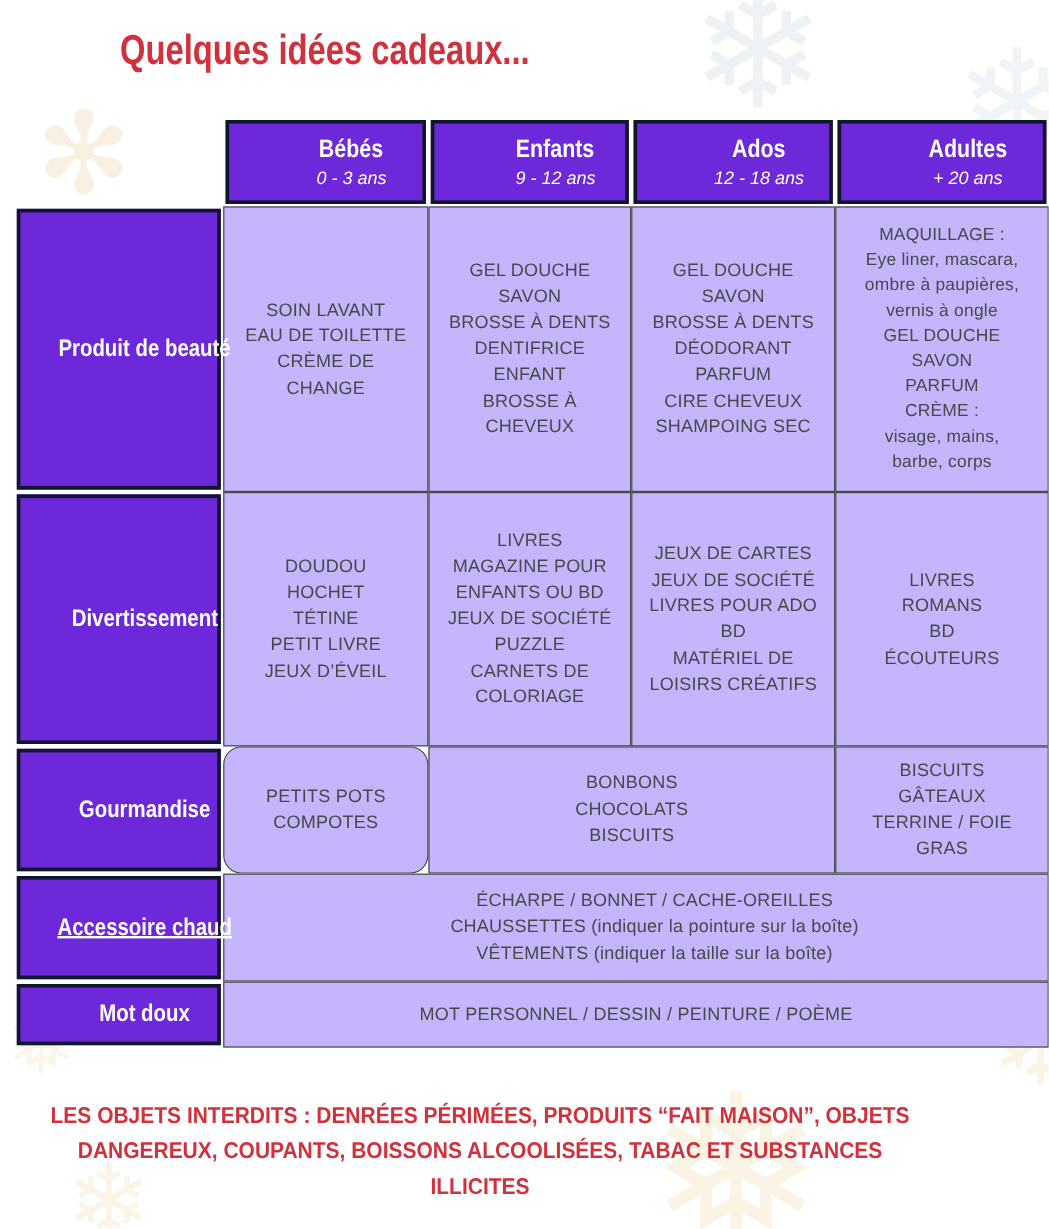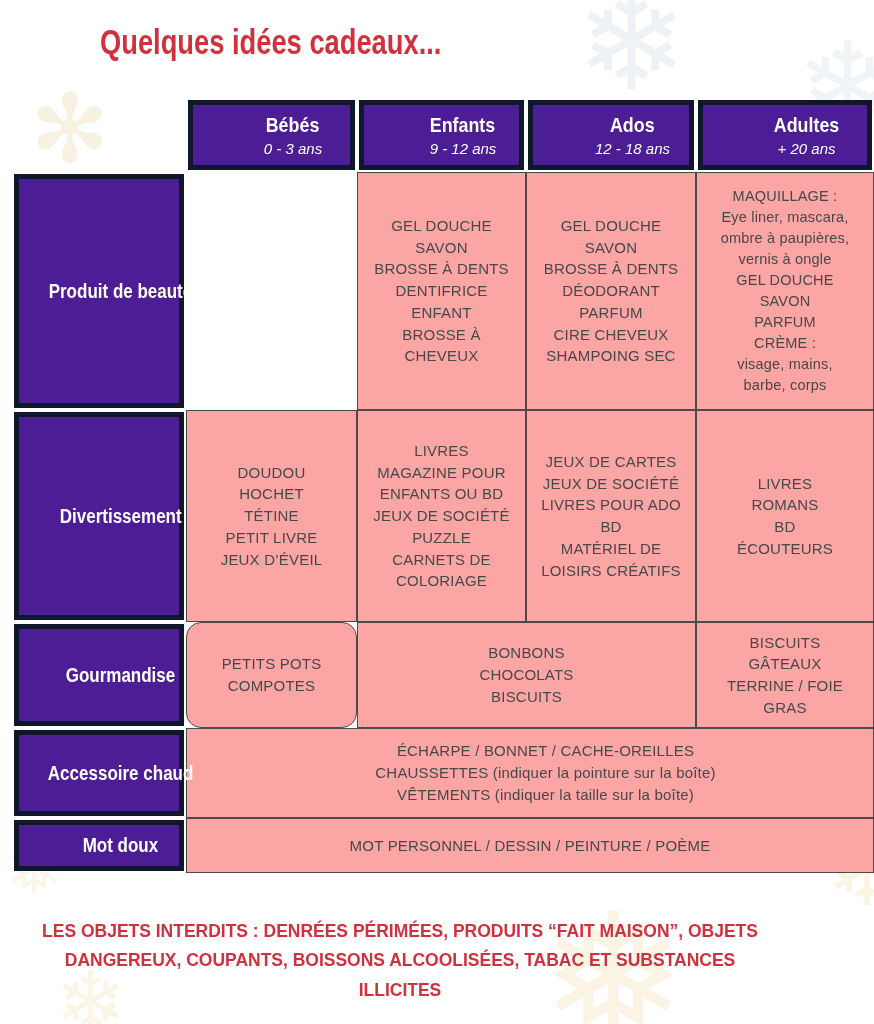--- a/index.html
+++ b/index.html
@@ -23,7 +23,7 @@
     grid-template-rows:74px 238px 212px 106px 90px 55px;
   }
   .gcell{
-    background:#4c1d95;border:5px solid #0f172a;margin:2px;
+    background:#6d28d9;border:3px solid #0f172a;margin:2px;
     display:flex;flex-direction:column;align-items:center;justify-content:center;
     color:#ffffff;text-align:center;padding-left:43px;
   }

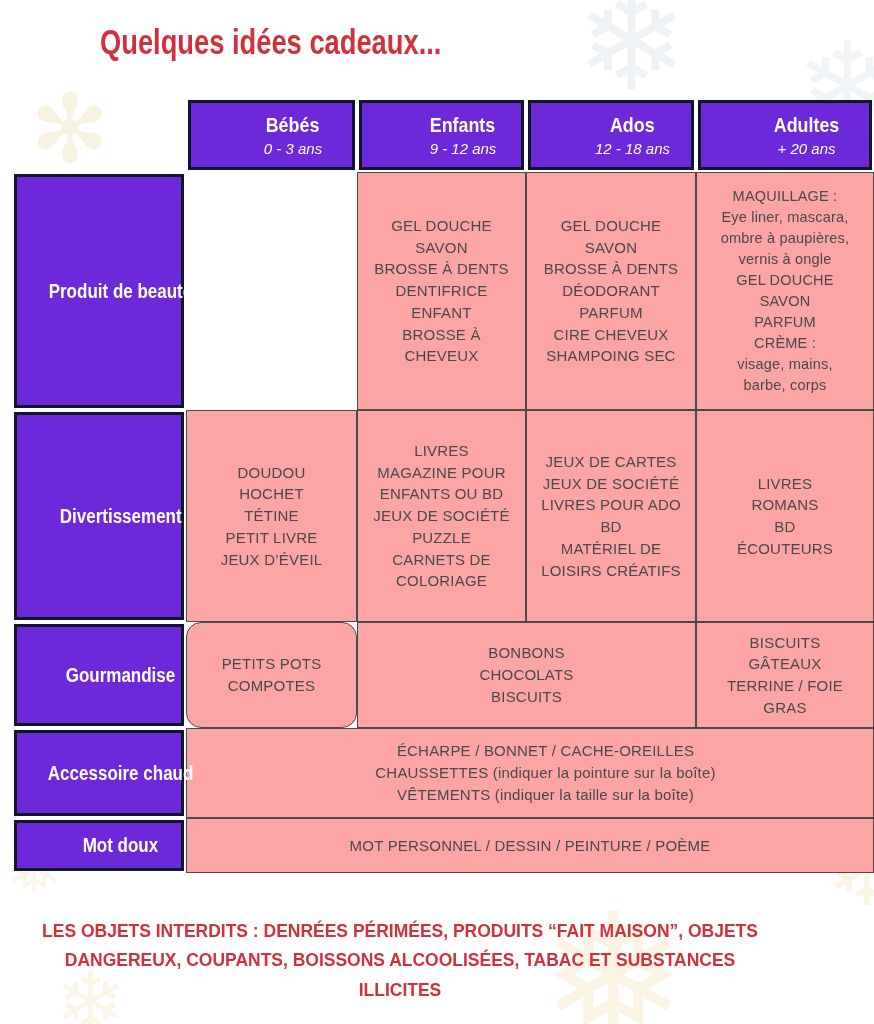--- a/index.html
+++ b/index.html
@@ -31,7 +31,7 @@
   .gcell .age{font-size:15px;margin-top:3px;font-style:italic;}
   .gcell .cat{font-size:20px;font-weight:bold;display:inline-block;transform:scaleX(0.85);white-space:nowrap;}
   .dcell{
-    background:#fca5a5;border:1px solid #4a4a4a;
+    background:#c4b5fd;border:1px solid #4a4a4a;
     display:flex;align-items:center;justify-content:center;
     text-align:center;color:#484848;font-size:15px;line-height:1.45;
     letter-spacing:0.2px;padding:4px;

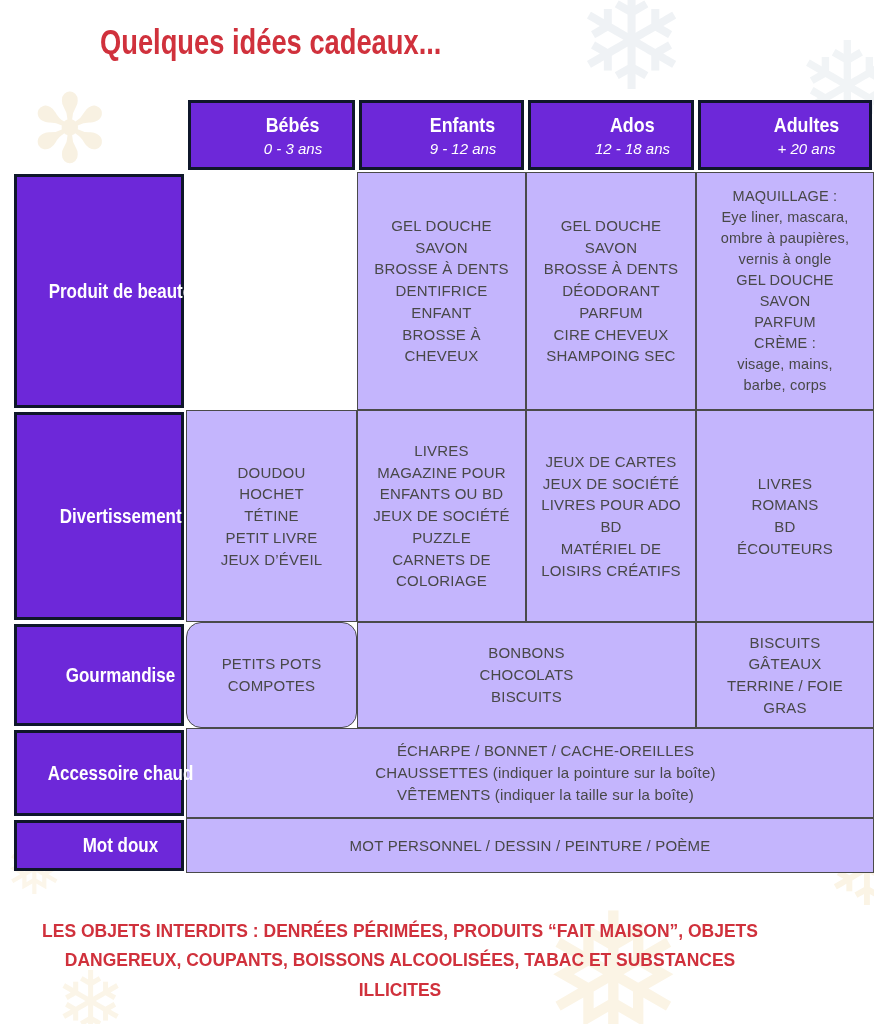--- a/index.html
+++ b/index.html
@@ -81,6 +81,12 @@
 
     <div class="gcell" style="grid-column:1;grid-row:2;">
       <span class="cat">Produit de beauté</span>
+    </div>
+    <div class="dcell" style="grid-column:2;grid-row:2;">
+      <span>SOIN LAVANT
+EAU DE TOILETTE
+CRÈME DE
+CHANGE</span>
     </div>
     <div class="dcell" style="grid-column:3;grid-row:2;">
       <span>GEL DOUCHE

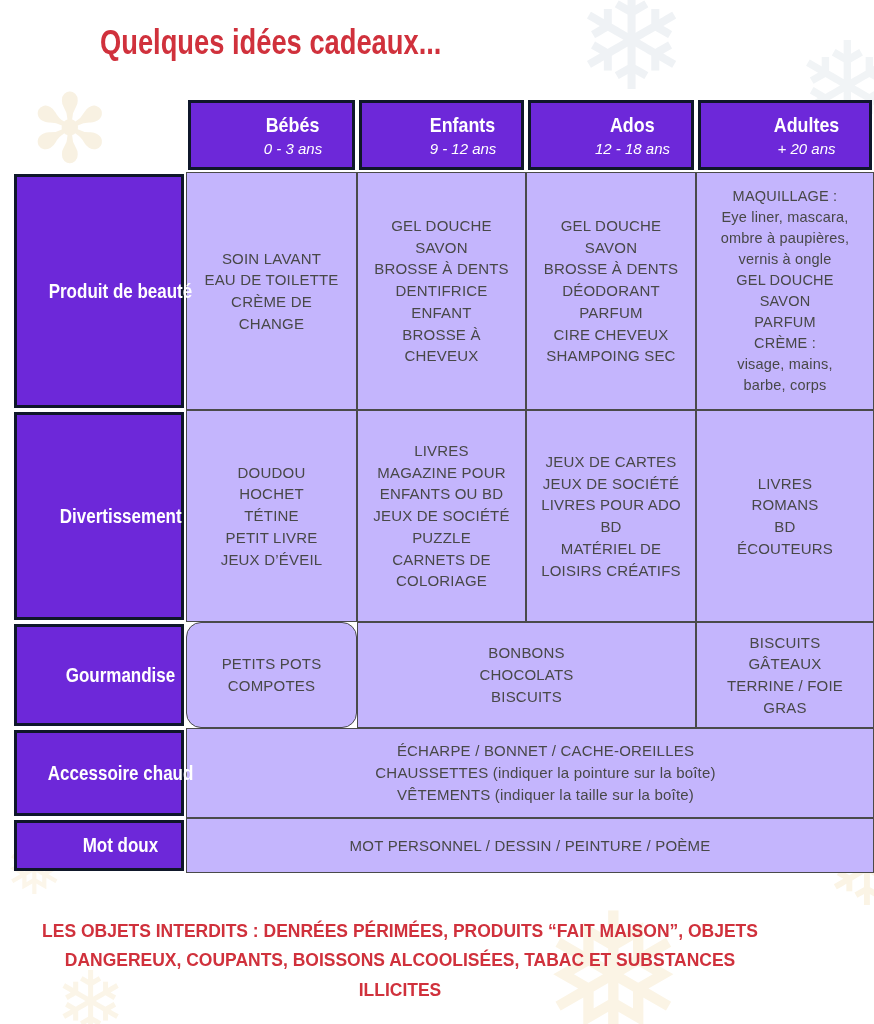--- a/index.html
+++ b/index.html
@@ -172,7 +172,7 @@
 GRAS</span>
     </div>
 
-    <div class="gcell" style="grid-column:1;grid-row:5;">
+    <div class="gcell" style="grid-column:1;grid-row:5;text-decoration:underline;">
       <span class="cat">Accessoire chaud</span>
     </div>
     <div class="dcell" style="grid-column:2 / span 4;grid-row:5;padding-left:35px;">

